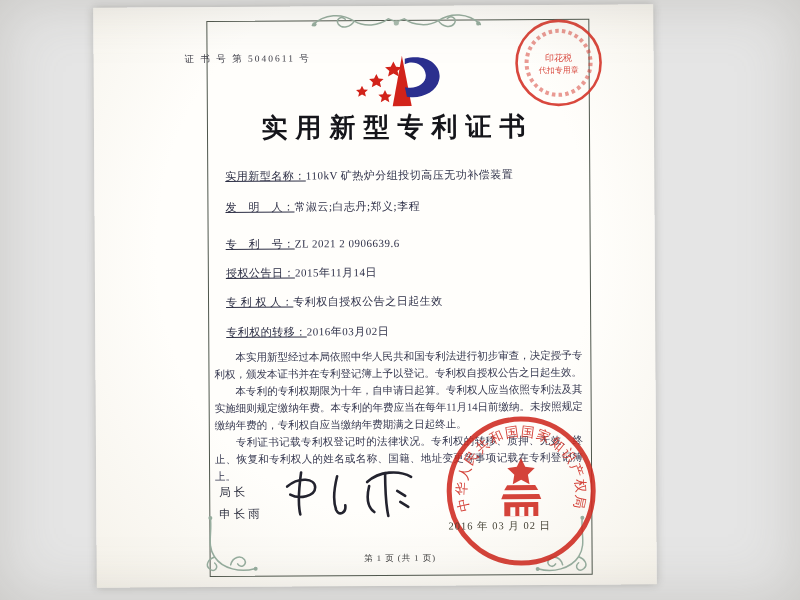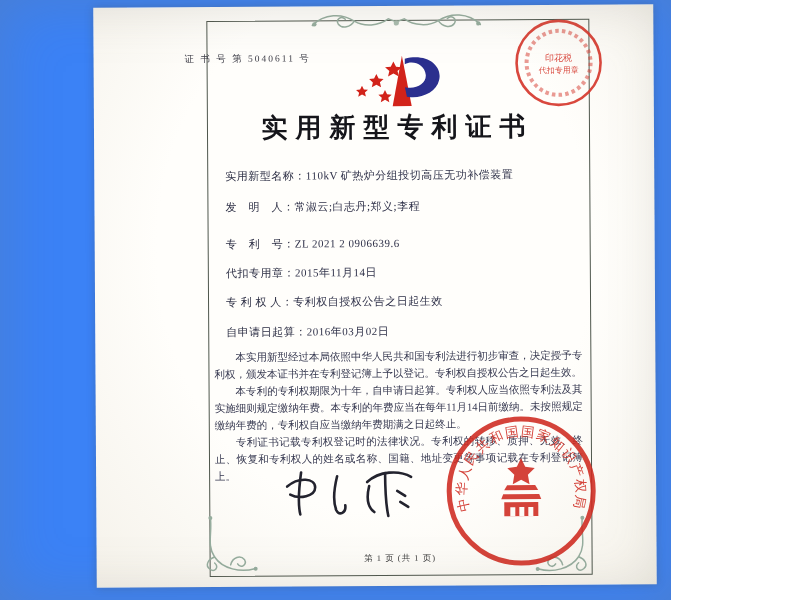--- a/index.html
+++ b/index.html
@@ -5,7 +5,7 @@
   html,body{margin:0;padding:0;}
   body{width:800px;height:600px;overflow:hidden;
        font-family:"Liberation Serif","DejaVu Serif",serif;}
-  .stage{position:relative;width:671px;height:600px;background:#3b82f6;}
+  .stage{position:relative;width:800px;height:600px;background:#e5e5e5;}
   .stage::after{content:"";position:absolute;inset:0;pointer-events:none;
        box-shadow:inset 0 0 60px rgba(120,115,105,.25);}
   .page{position:absolute;left:95px;top:6px;width:560px;height:580px;

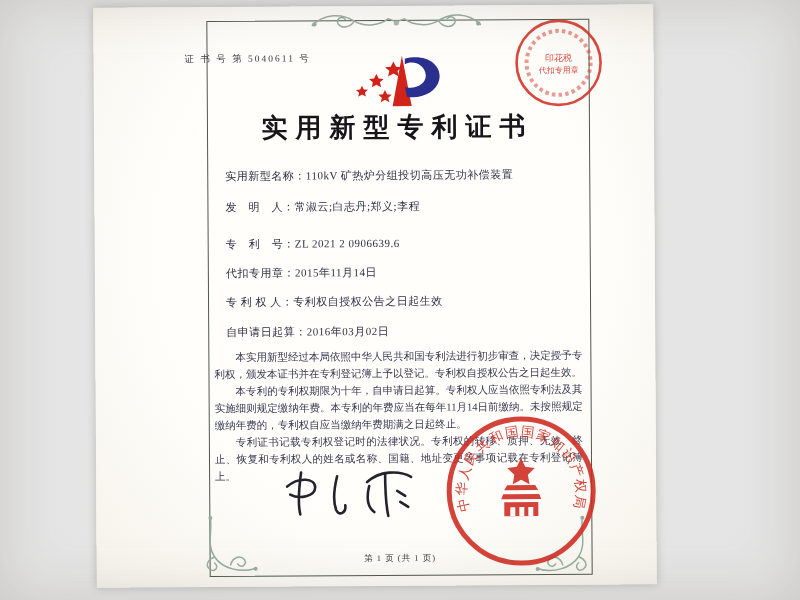--- a/index.html
+++ b/index.html
@@ -29,7 +29,7 @@
   .field.f3{top:97px;}
   .field.f4{top:126px;}
   .field.f5{top:156px;}
-  .flabel{color:#2c2e44;}
+  .flabel{color:#2c2e44;text-decoration:underline;}
   .body-text{position:absolute;left:119px;top:342px;width:368px;
        font-size:10.5px;line-height:17px;color:#363850;text-align:justify;}
   .body-text p{margin:0;text-indent:2em;}

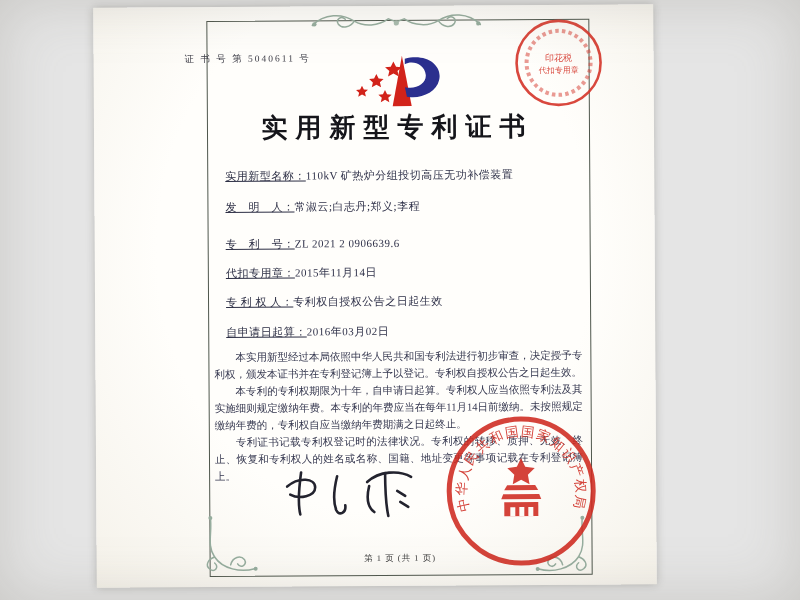--- a/index.html
+++ b/index.html
@@ -112,7 +112,7 @@
         <span class="flabel">专　利　号：</span><span class="fvalue">ZL 2021 2 0906639.6</span>
       </div>
       <div class="field f3">
-        <span class="flabel">代扣专用章：</span><span class="fvalue">2015年11月14日</span>
+        <span class="flabel">授权公告日：</span><span class="fvalue">2015年11月14日</span>
       </div>
       <div class="field f4">
         <span class="flabel">专 利 权 人：</span><span class="fvalue">专利权自授权公告之日起生效</span>

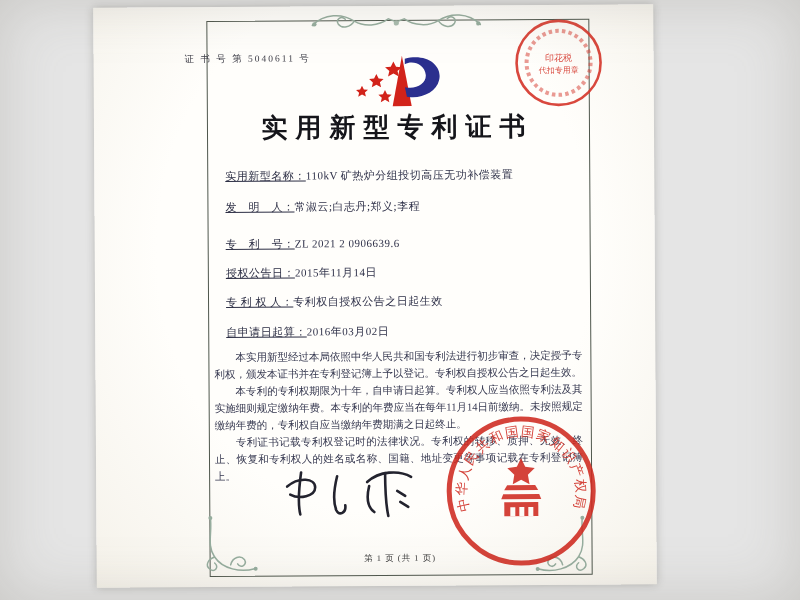--- a/index.html
+++ b/index.html
@@ -118,7 +118,7 @@
         <span class="flabel">专 利 权 人：</span><span class="fvalue">专利权自授权公告之日起生效</span>
       </div>
       <div class="field f5">
-        <span class="flabel">自申请日起算：</span><span class="fvalue">2016年03月02日</span>
+        <span class="flabel">专利权的转移：</span><span class="fvalue">2016年03月02日</span>
       </div>
     </div>
 

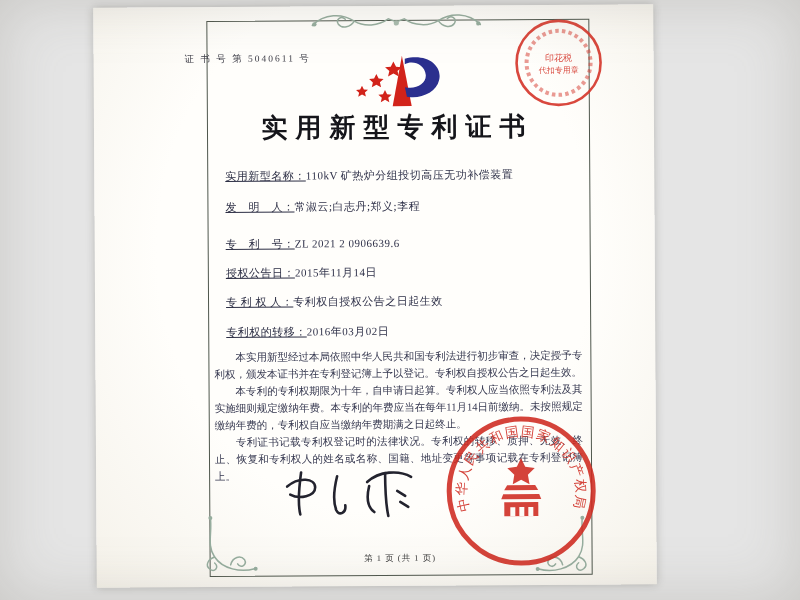--- a/index.html
+++ b/index.html
@@ -128,6 +128,10 @@
       <p>专利证书记载专利权登记时的法律状况。专利权的转移、质押、无效、终止、恢复和专利权人的姓名或名称、国籍、地址变更等事项记载在专利登记簿上。</p>
     </div>
 
+    <div class="officer">
+      <div>局长</div>
+      <div>申长雨</div>
+    </div>
 
     <svg class="signature" width="150" height="64" viewBox="0 0 150 64">
       <g stroke="#23232e" stroke-width="2.6" fill="none" stroke-linecap="round" stroke-linejoin="round">

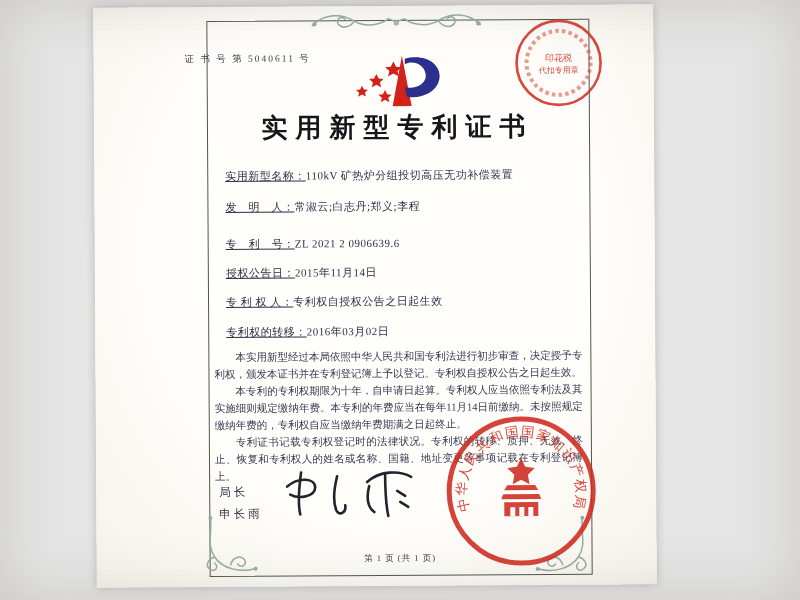--- a/index.html
+++ b/index.html
@@ -165,6 +165,7 @@
       </g>
     </svg>
 
+    <div class="seal-date">2016 年 03 月 02 日</div>
 
     <div class="footer">第 1 页 (共 1 页)</div>
 

